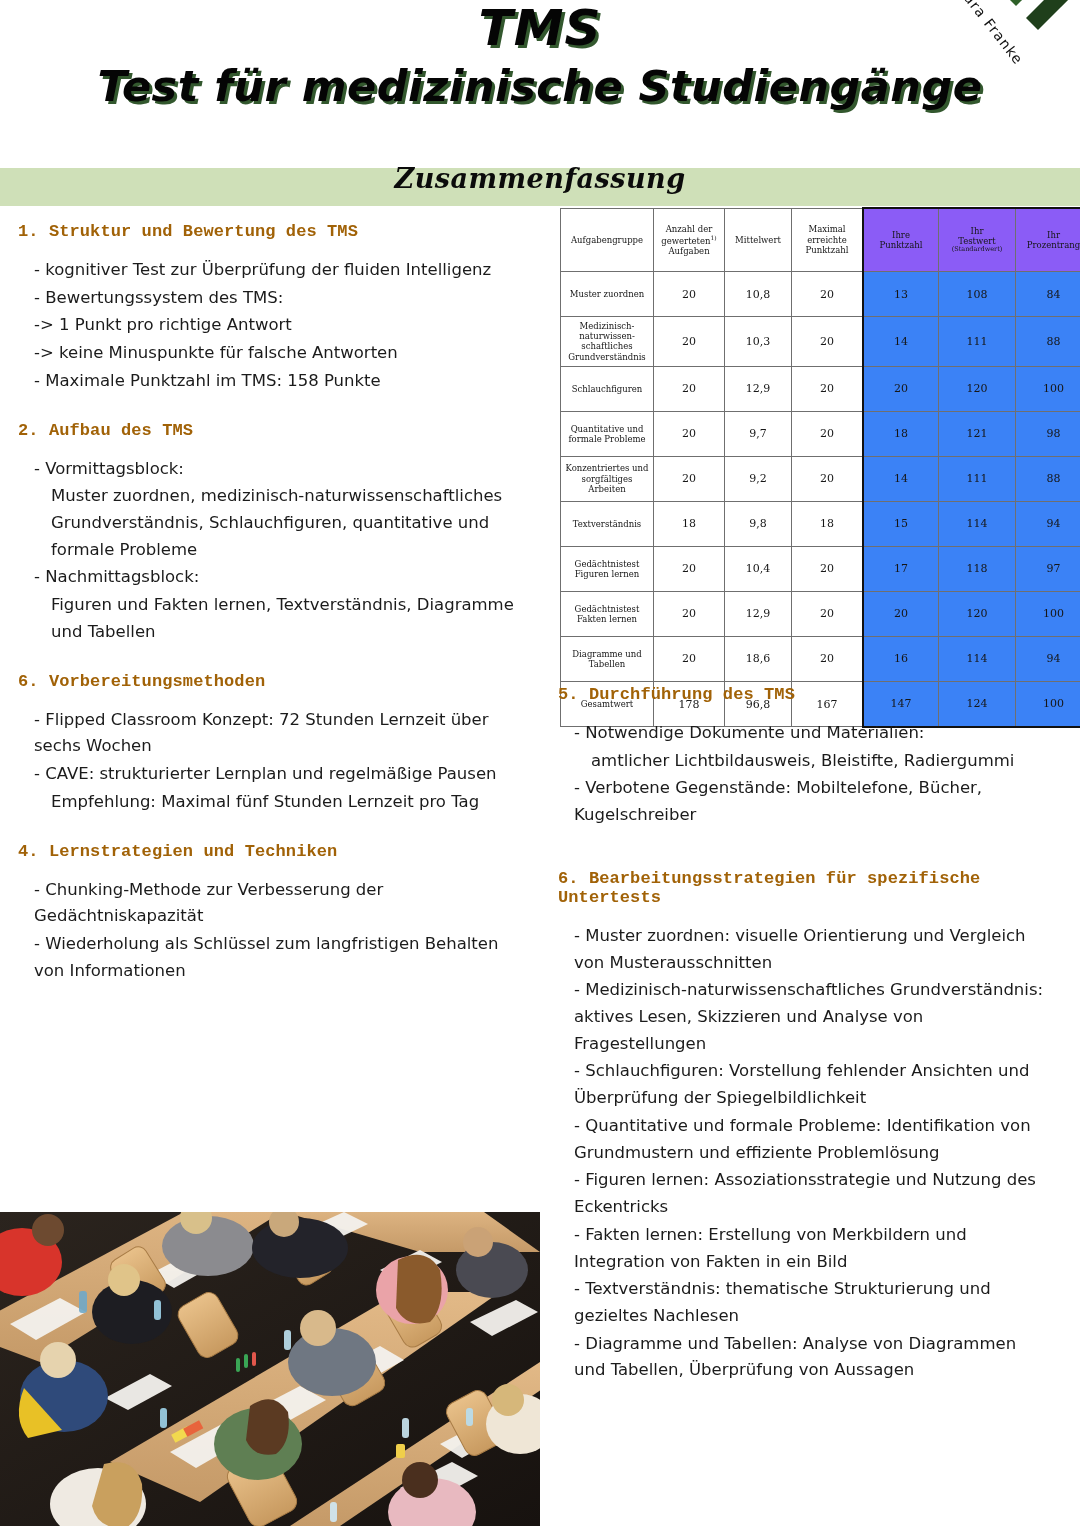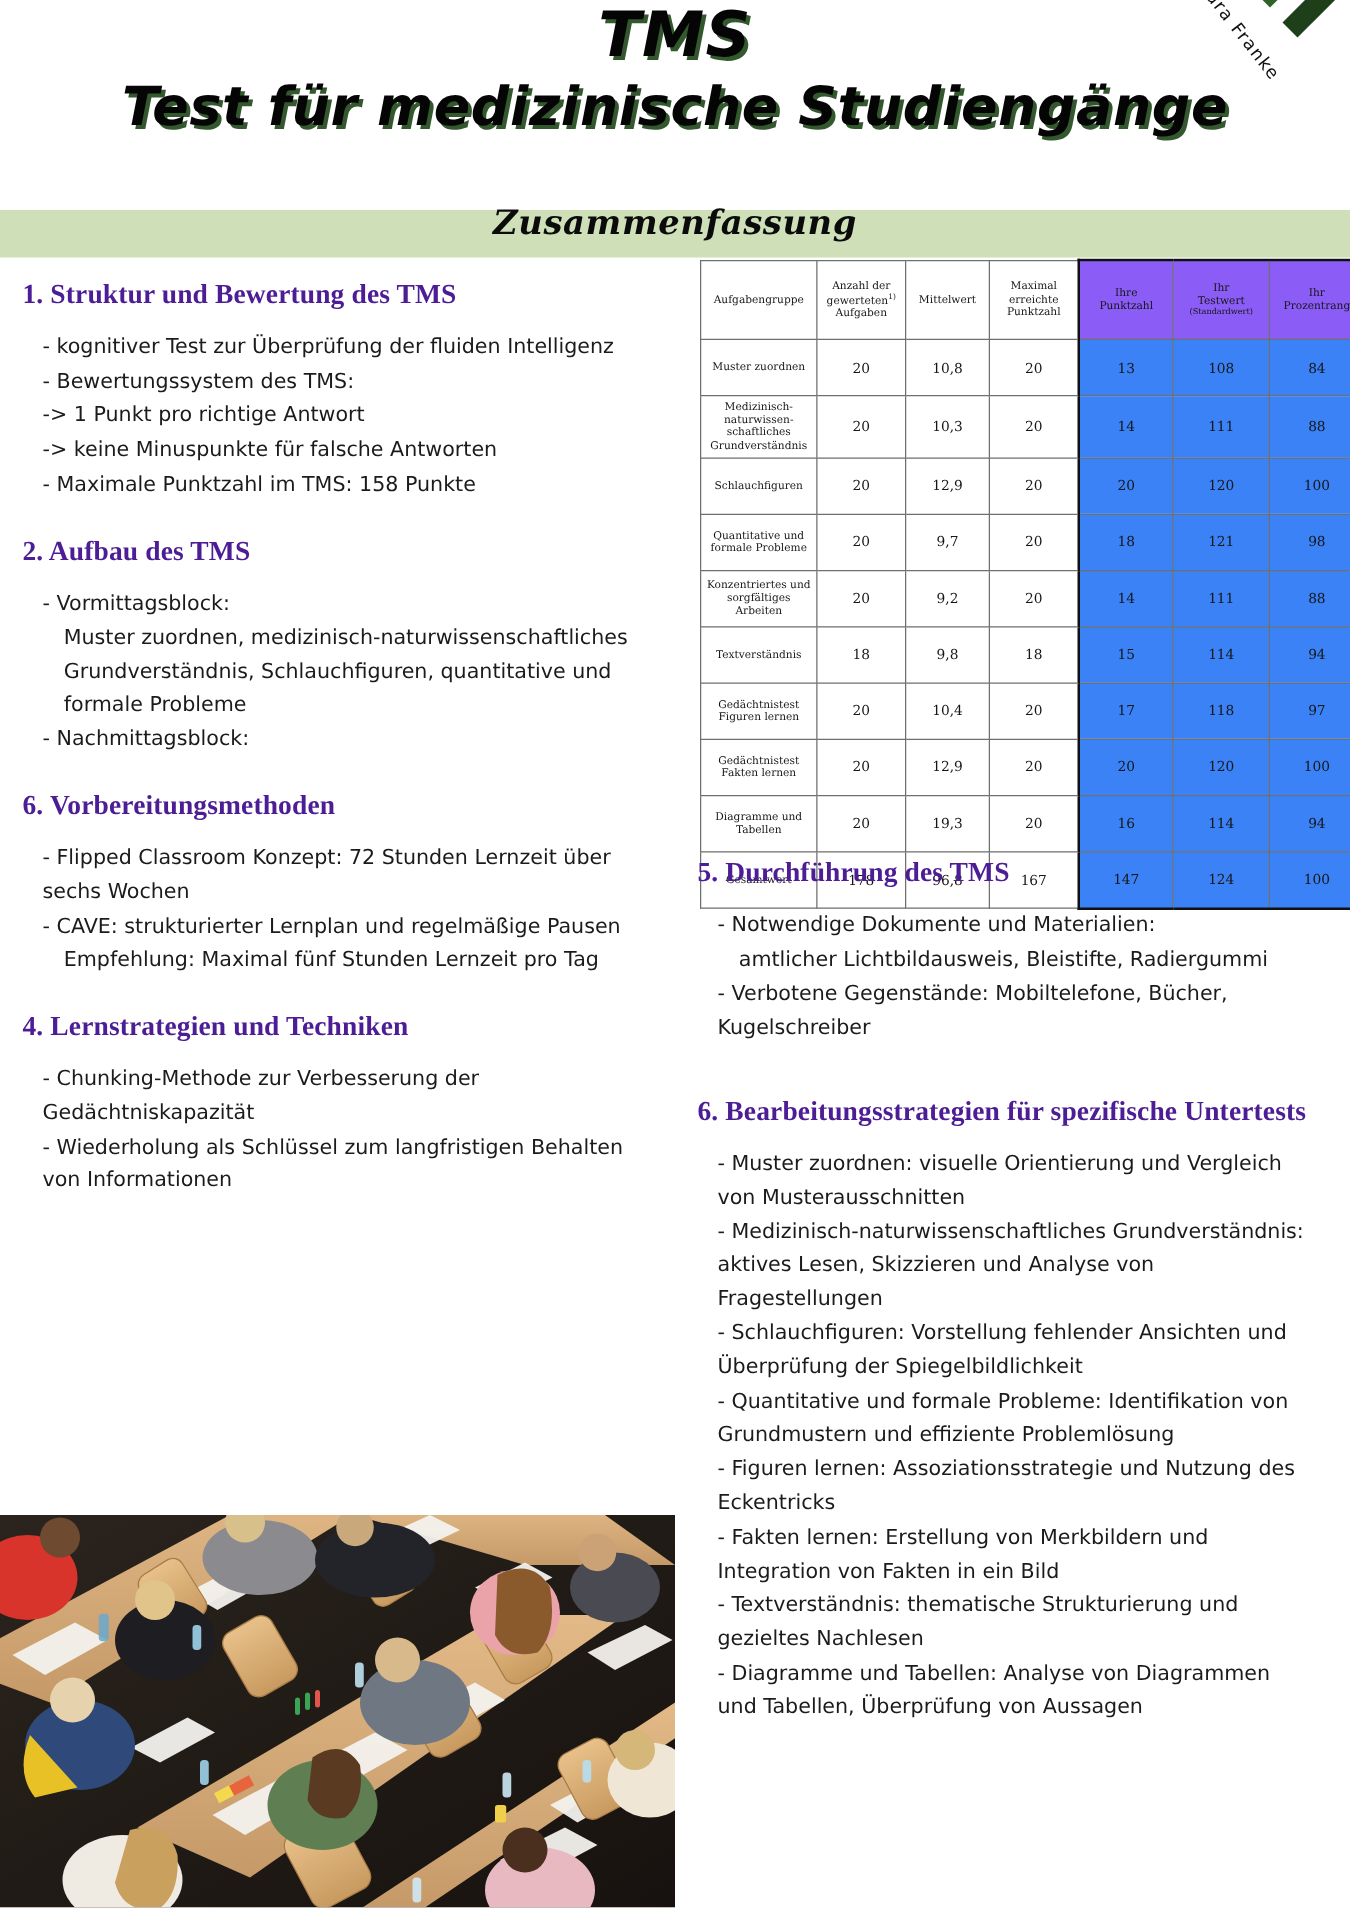--- a/index.html
+++ b/index.html
@@ -123,10 +123,10 @@
 
   .section { margin-bottom: 26px; }
   .section-heading {
-    font-family: Liberation Serif, serif;
+    font-family: Liberation Mono, monospace;
     font-weight: bold;
-    font-size: 22px;
-    color: #4c1d95;
+    font-size: 17px;
+    color: #a16207;
     margin: 0 0 11px 0;
     letter-spacing: 0.1px;
   }

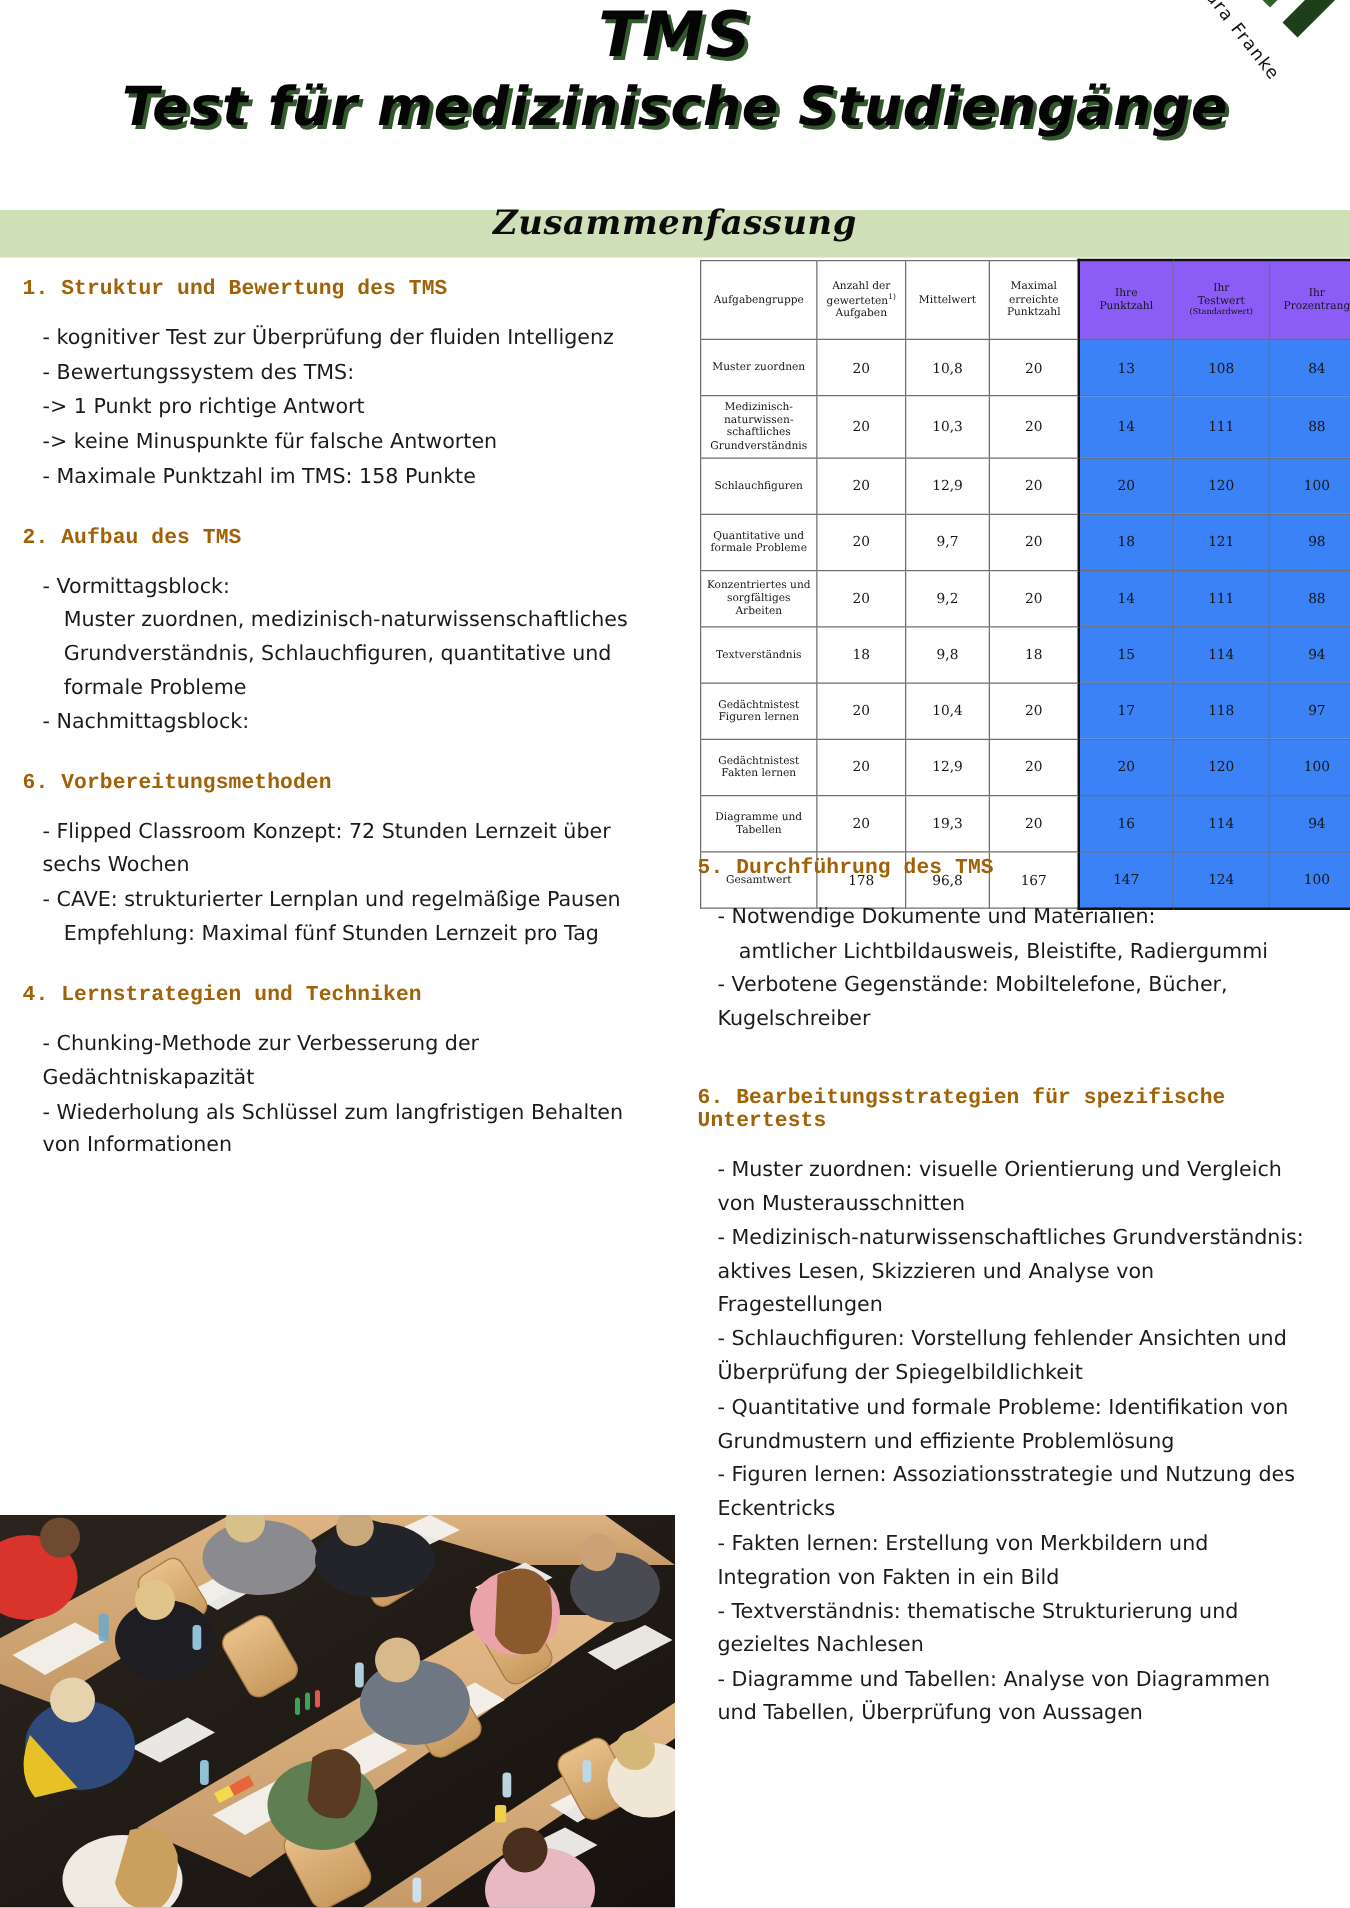--- a/index.html
+++ b/index.html
@@ -355,6 +355,7 @@
           <li>- Vormittagsblock:</li>
           <li class="cont">Muster zuordnen, medizinisch-naturwissenschaftliches Grundverständnis, Schlauchfiguren, quantitative und formale Probleme</li>
           <li>- Nachmittagsblock:</li>
+          <li class="cont">Figuren und Fakten lernen, Textverständnis, Diagramme und Tabellen</li>
         </ul>
     </div>
 

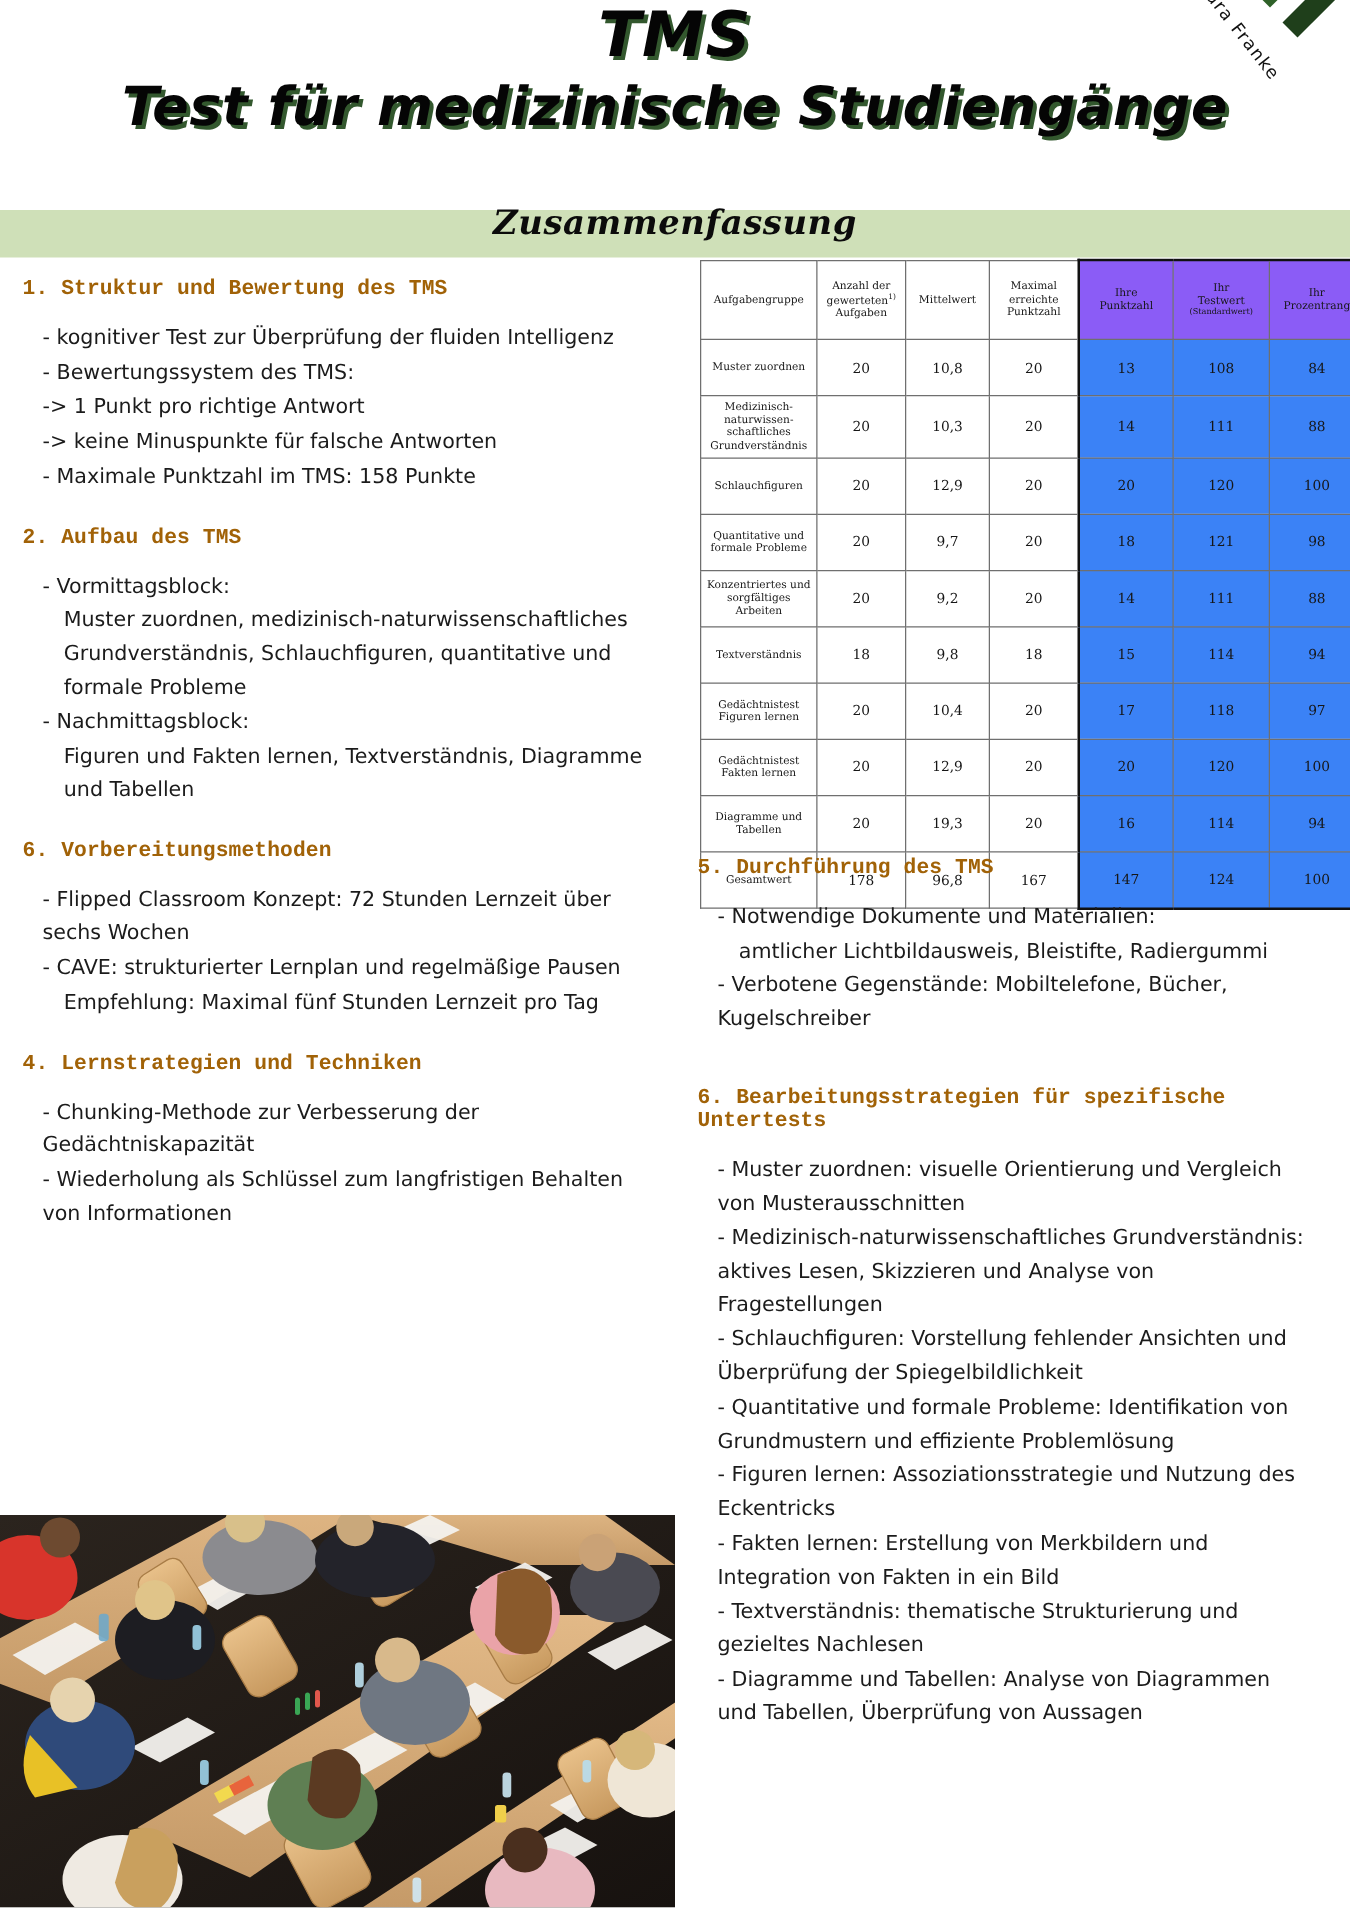--- a/index.html
+++ b/index.html
@@ -315,7 +315,7 @@
         <tr>
           <td class="grp">Diagramme und Tabellen</td>
           <td>20</td>
-          <td>19,3</td>
+          <td>18,6</td>
           <td>20</td>
           <td class="hl thick-l">16</td>
           <td class="hl">114</td>

